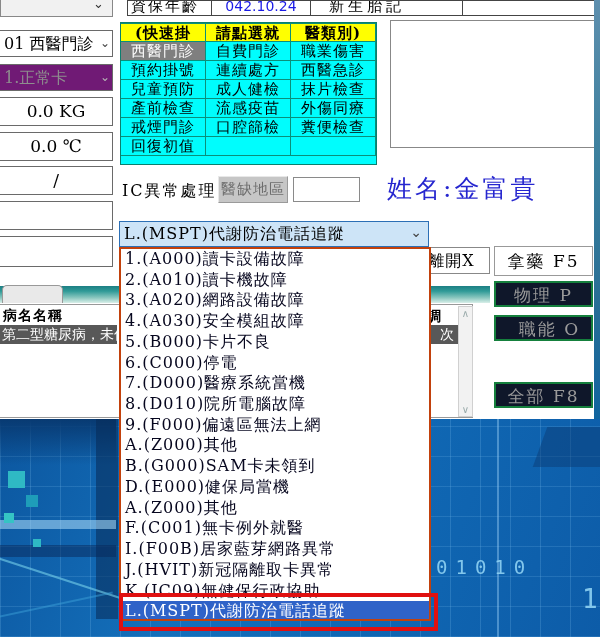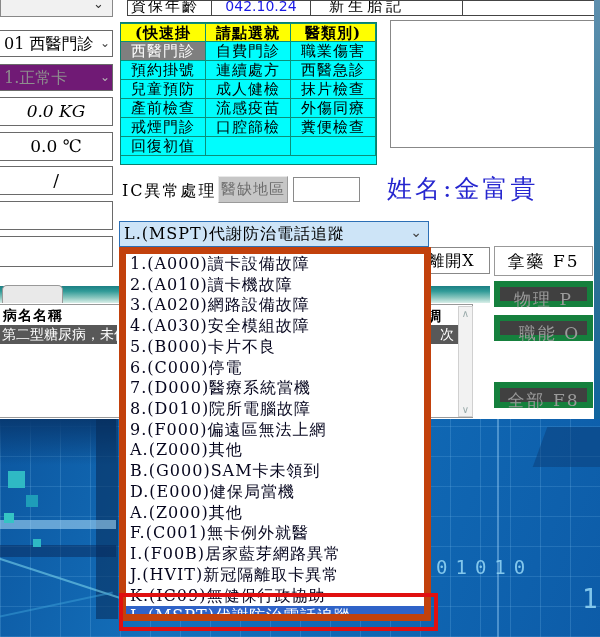--- a/index.html
+++ b/index.html
@@ -60,7 +60,7 @@
   .lb1 .chev{position:absolute;right:2px;top:0;font-size:12px;color:#444;}
   .lb2{top:64px;height:27px;line-height:25px;padding-left:4px;background:#701a75;color:#8e8e8e;}
   .lb2 .chev{position:absolute;right:2px;top:0;font-size:12px;color:#b5b5b5;}
-  .lb3{top:97px;height:29px;line-height:27px;text-align:center;font-size:17px;font-style:italic;}
+  .lb3{top:97px;height:29px;line-height:27px;text-align:center;font-size:17px;}
   .lb4{top:132px;height:29px;line-height:27px;text-align:center;font-size:17px;}
   .lb5{top:166px;height:29px;line-height:27px;text-align:center;font-size:17px;}
   .lb6{top:201px;height:29px;}

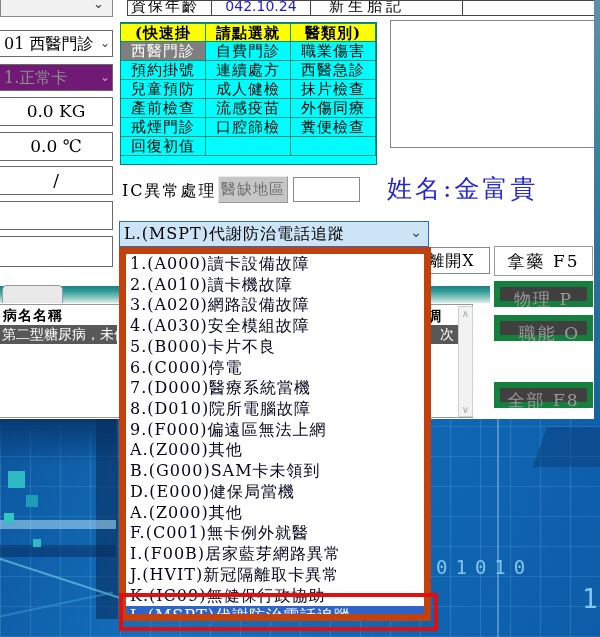--- a/index.html
+++ b/index.html
@@ -126,7 +126,7 @@
     letter-spacing:1px;white-space:nowrap;z-index:8;}
   .combobox .chev{position:absolute;right:5px;top:-2px;font-size:14px;color:#444;}
   .ddlist{left:119px;top:247px;width:312px;height:374px;background:#fff;
-    border:7px solid #c2410c;z-index:9;overflow:hidden;}
+    border:2px solid #c2410c;z-index:9;overflow:hidden;}
   .dd-item{height:20.72px;font-size:16px;line-height:20.5px;padding-left:4px;
     letter-spacing:1px;white-space:nowrap;color:#06061e;cursor:default;}
   .dd-item.sel{background:#2f63c8;color:#fff;}

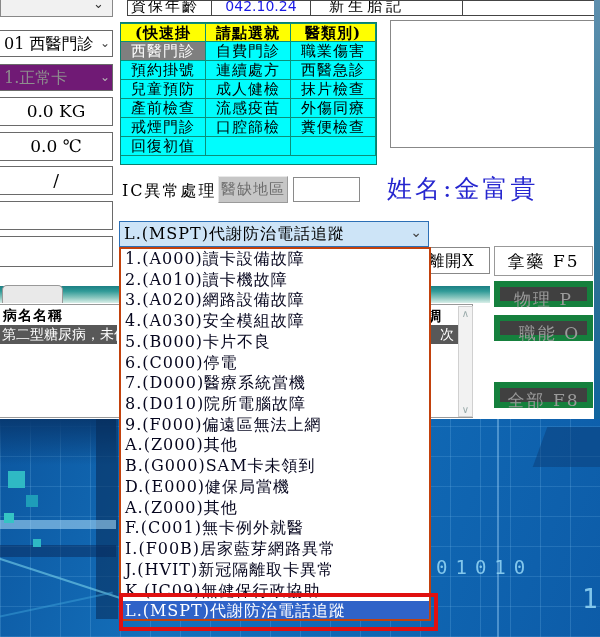--- a/index.html
+++ b/index.html
@@ -111,7 +111,7 @@
   
   .btn{left:494px;width:99px;font-size:17px;text-align:center;letter-spacing:2px;cursor:default;}
   .btn-enabled{background:#fff;border:1px solid #999;color:#000;}
-  .btn-disabled{background:#404040;border:6px solid #15803d;color:#9a9a9a;}
+  .btn-disabled{background:#0f172a;border:2px solid #15803d;color:#9a9a9a;}
   .btn-f5{top:246px;height:30px;line-height:28px;}
   .btn-p{top:281px;height:26px;line-height:24px;}
   .btn-o{top:315px;height:26px;line-height:24px;padding-left:12px;}

